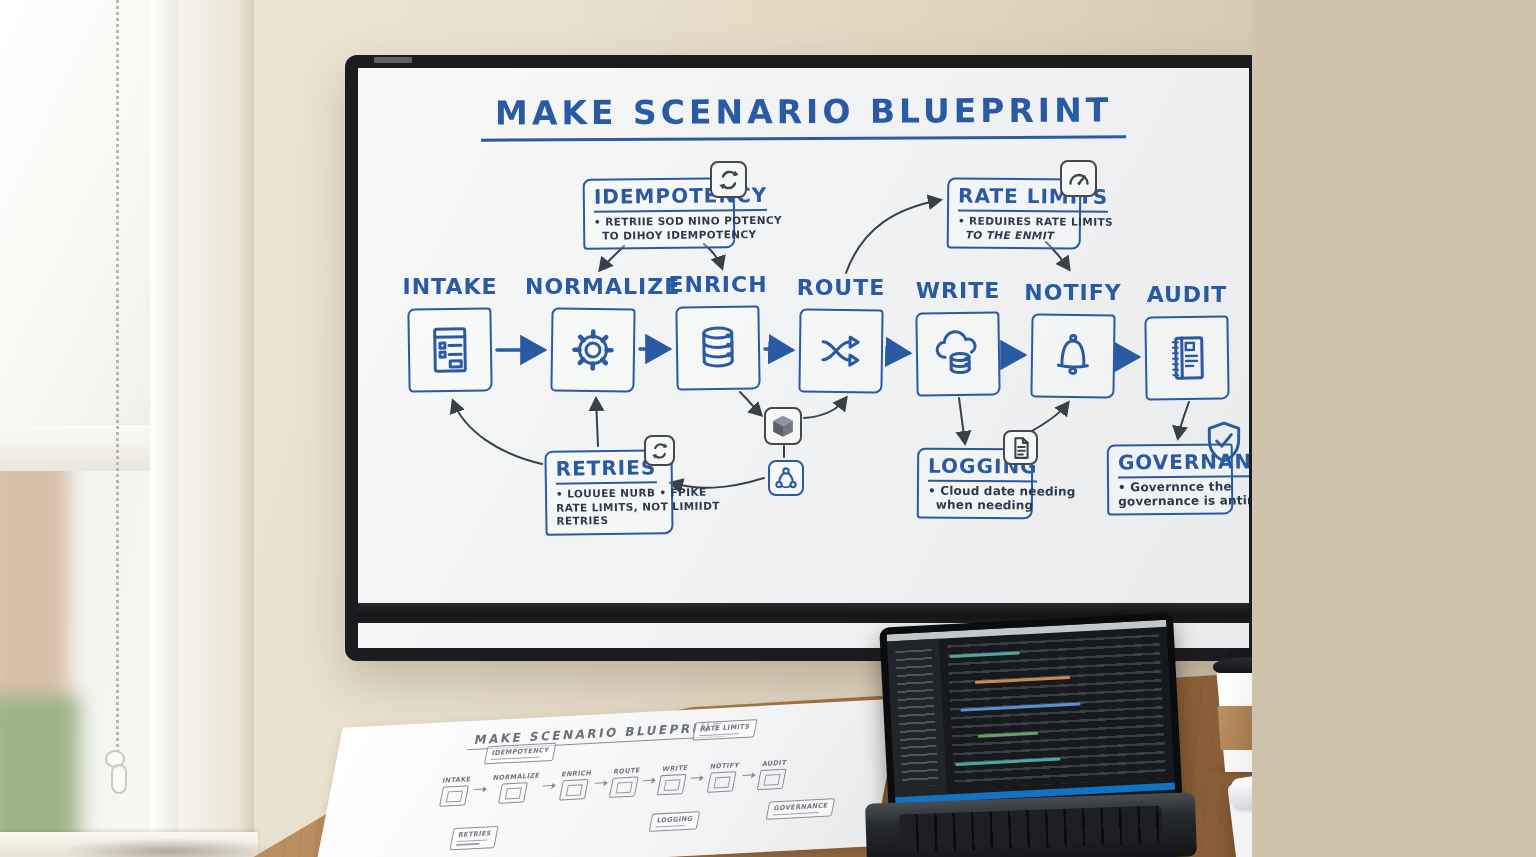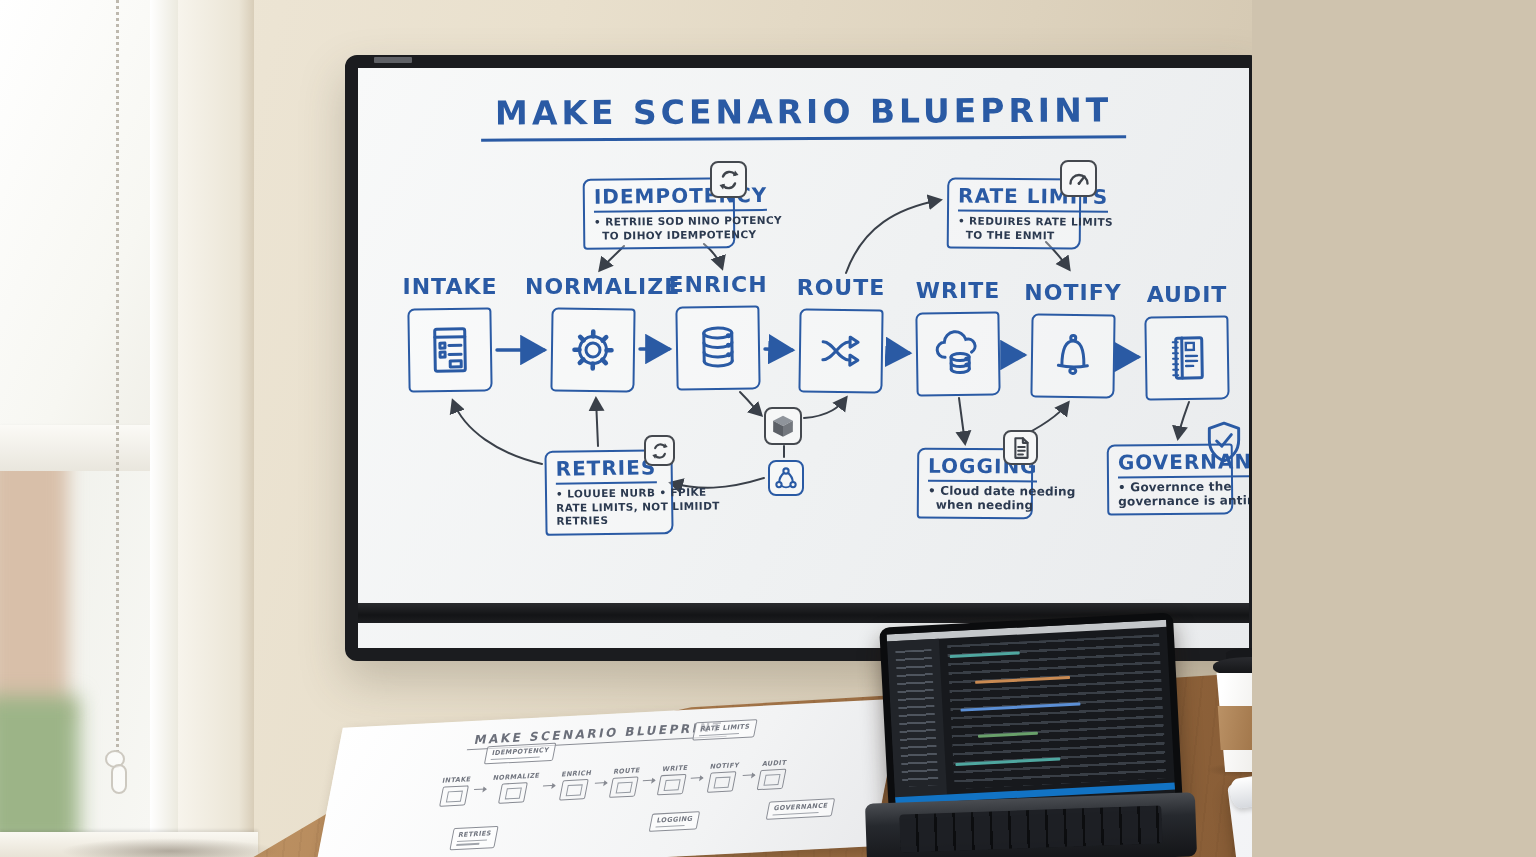--- a/index.html
+++ b/index.html
@@ -334,7 +334,7 @@
       <div class="callout" style="left:589px;top:110px;width:134px;transform:rotate(.5deg);">
         <span class="callout-title">RATE LIMITS</span>
         <div class="callout-line">• REDUIRES RATE LIMITS</div>
-        <div class="callout-line" style="padding-left:8px;">TO THE ENMIT</div>
+        <div class="callout-line" style="padding-left:8px;font-style:italic;">TO THE ENMIT</div>
       </div>
       <div class="chip" style="left:702px;top:92px;width:37px;height:37px;">
         <svg width="32" height="32" viewBox="0 0 32 32" fill="none" stroke="#3f444b" stroke-width="2.4" stroke-linecap="round">

